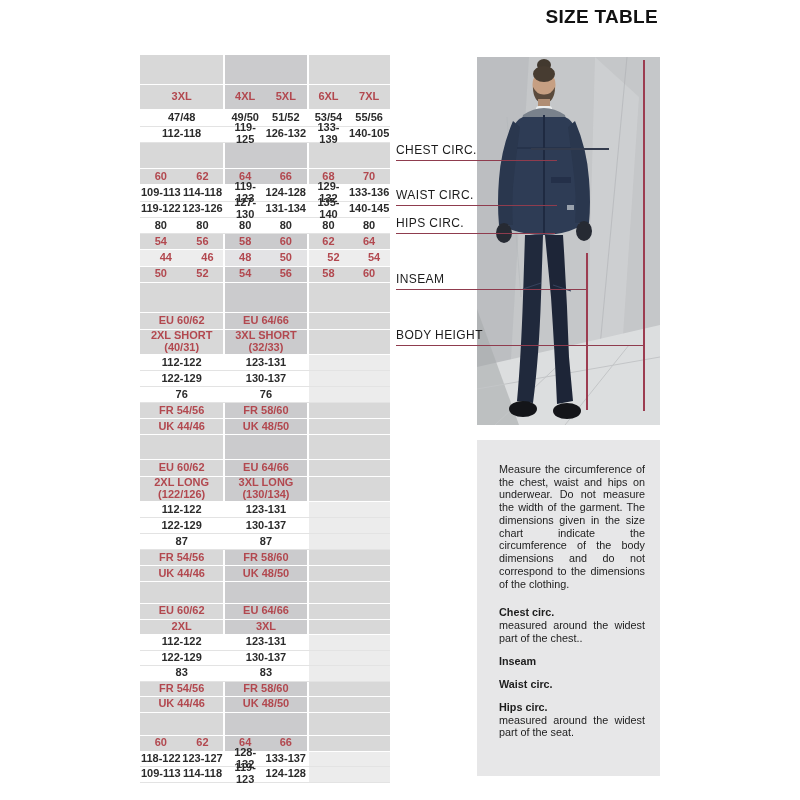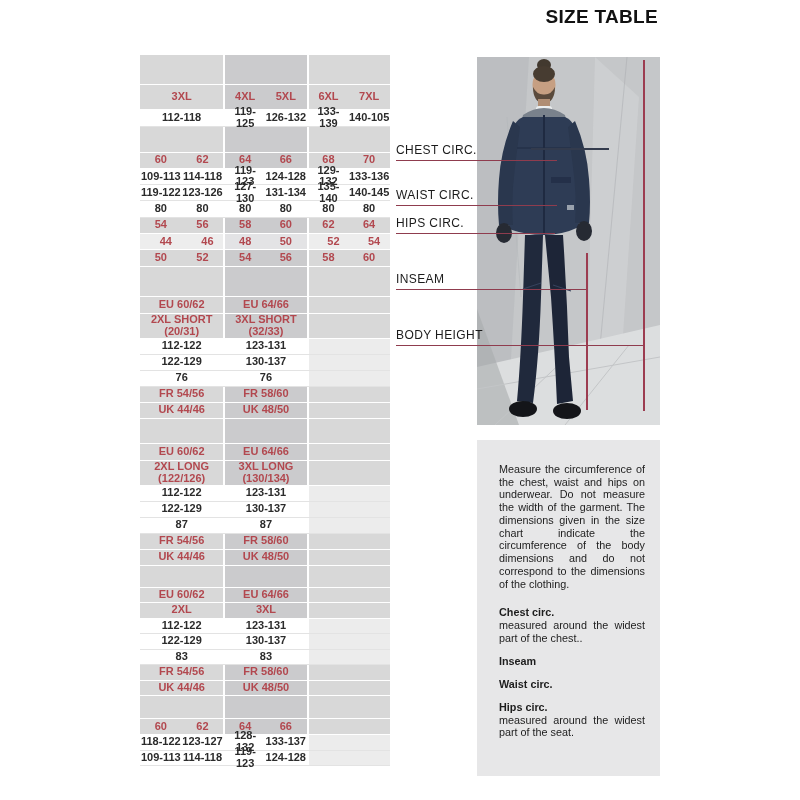--- a/index.html
+++ b/index.html
@@ -64,6 +64,13 @@
         <div class="cell g2" style="width: 16.6667%;">5XL</div>
         <div class="cell g3 gb" style="width: 16.6667%;">6XL</div>
         <div class="cell g3" style="width: 16.6667%;">7XL</div>
+      </div>
+      <div class="trow k-data" style="height: 16.5px;">
+        <div class="cell g1" style="width: 33.3333%;">47/48</div>
+        <div class="cell g2 gb" style="width: 16.6667%;">49/50</div>
+        <div class="cell g2" style="width: 16.6667%;">51/52</div>
+        <div class="cell g3 gb" style="width: 16.6667%;">53/54</div>
+        <div class="cell g3" style="width: 16.6667%;">55/56</div>
       </div>
       <div class="trow k-data" style="height: 16.5px;">
         <div class="cell g1" style="width: 33.3333%;">112-118</div>

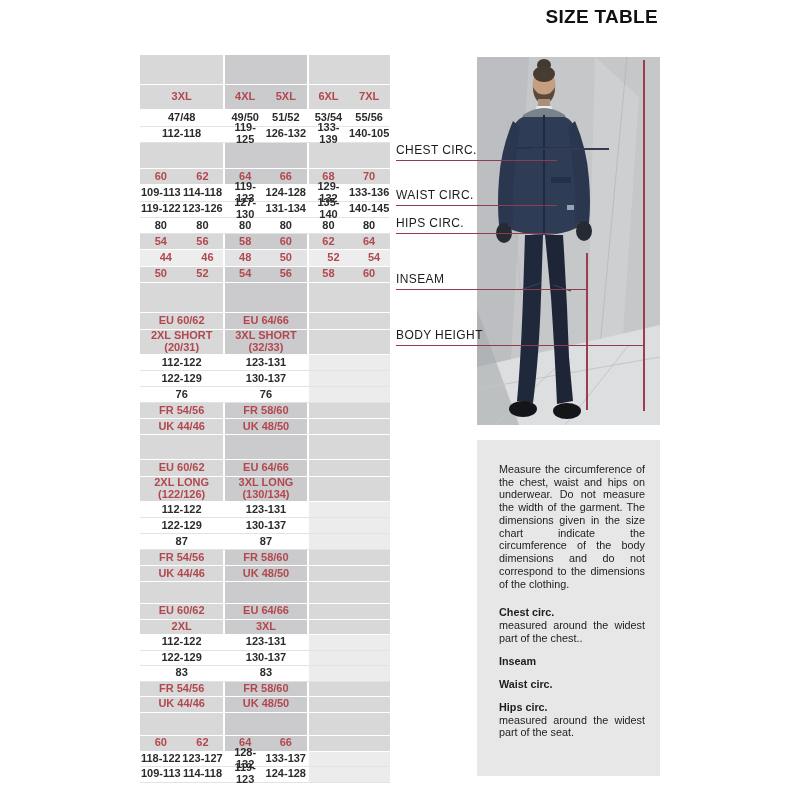--- a/index.html
+++ b/index.html
@@ -152,7 +152,7 @@
       </div>
       <div class="trow k-head" style="height: 25px;">
         <div class="cell g1" style="width: 33.3333%;">2XL SHORT
-(20/31)</div>
+(40/31)</div>
         <div class="cell g2 gb" style="width: 33.3333%;">3XL SHORT
 (32/33)</div>
         <div class="cell g3 gb empty" style="width: 33.3333%;"></div>

